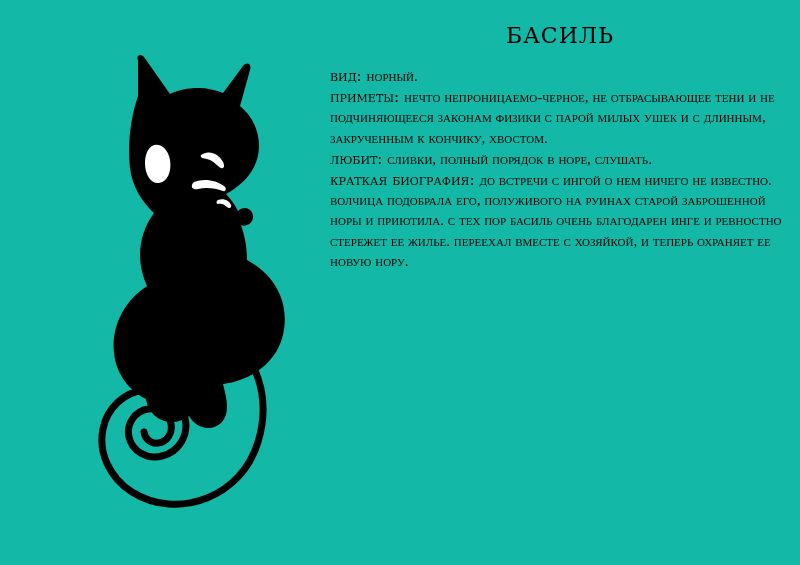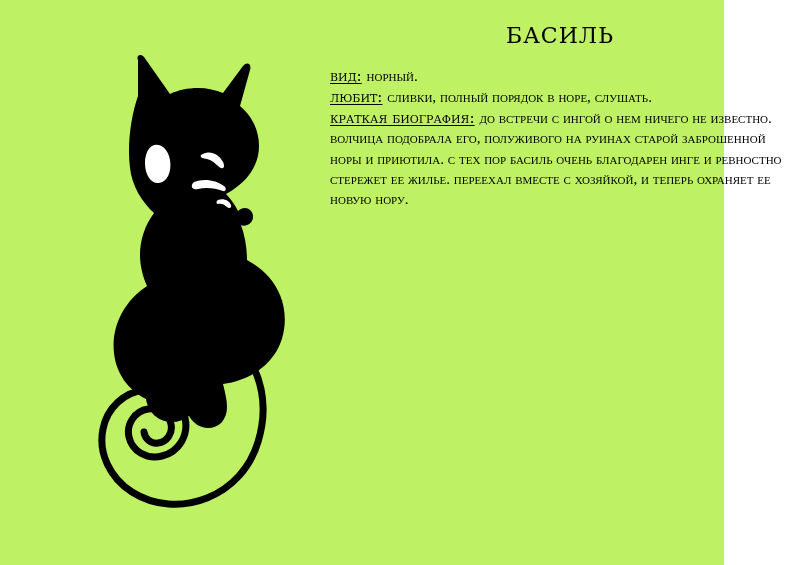--- a/index.html
+++ b/index.html
@@ -16,9 +16,9 @@
   }
   .page {
     position: relative;
-    width: 724px;
+    width: 800px;
     height: 565px;
-    background: #bef264;
+    background: #14b8a6;
     box-sizing: border-box;
   }
 

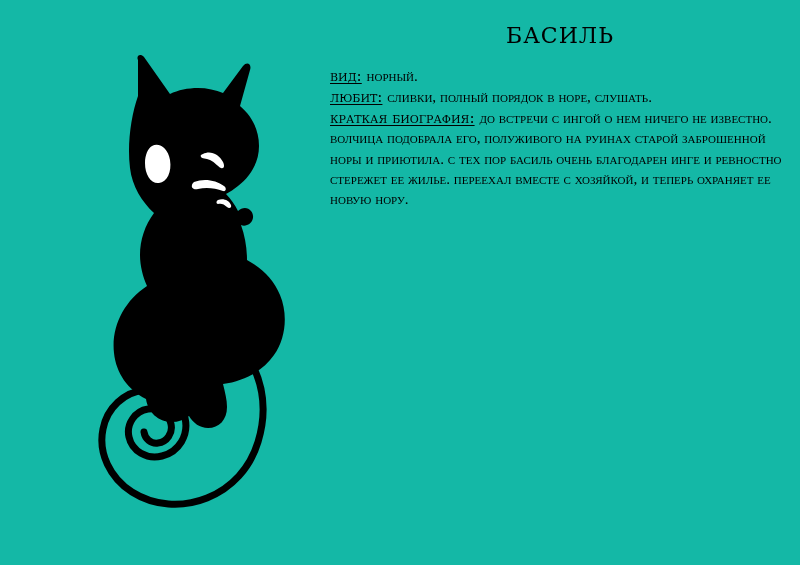--- a/index.html
+++ b/index.html
@@ -66,7 +66,6 @@
     text-transform: lowercase;
   }
   .entry .label {
-    text-decoration: underline;
     text-underline-offset: 2px;
     white-space: normal;
     text-align: center;

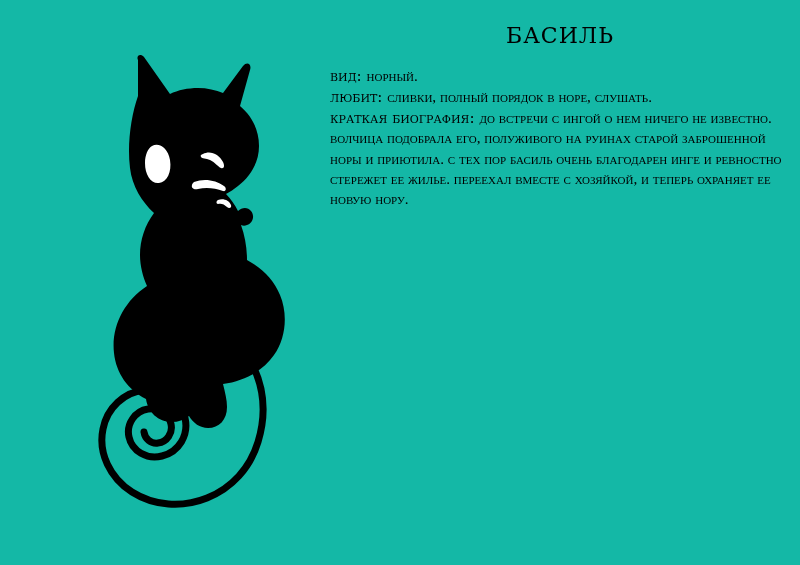--- a/index.html
+++ b/index.html
@@ -175,6 +175,10 @@
         <span class="value">норный.</span>
       </p>
 
+      <p class="entry">
+        <span class="label">Приметы:</span>
+        <span class="value">нечто непроницаемо-черное, не отбрасывающее тени и не подчиняющееся законам физики с парой милых ушек и с длинным, закрученным к кончику, хвостом.</span>
+      </p>
 
 
 

